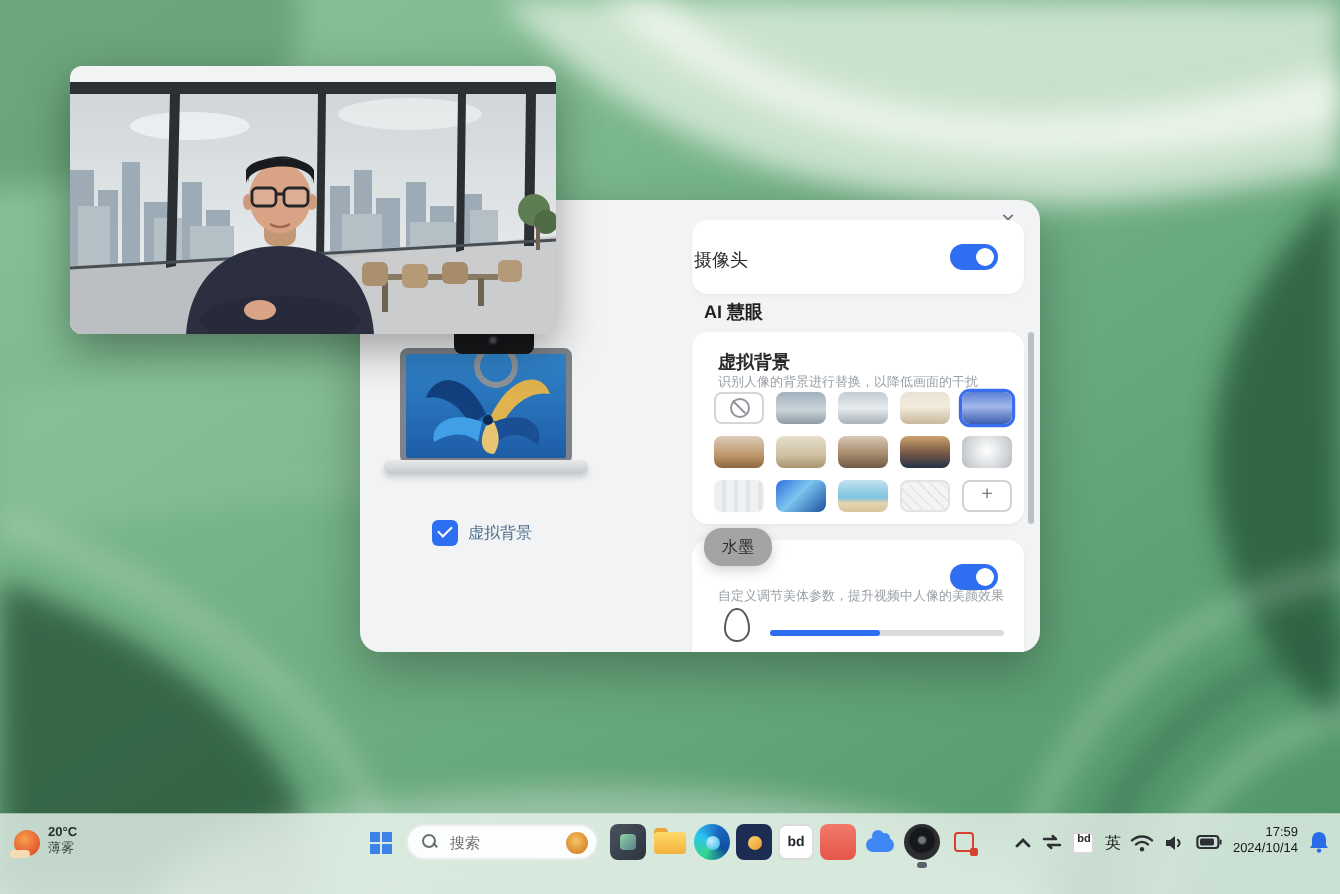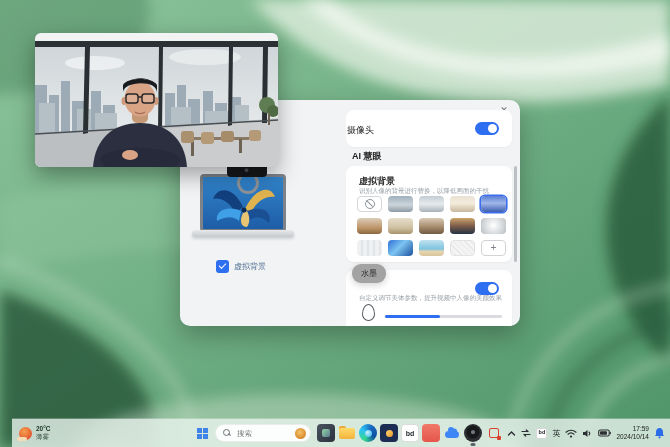--- a/index.html
+++ b/index.html
@@ -81,7 +81,7 @@
   .slider-fill{height:100%;border-radius:2px;background:#2e6ef0;width:47%;}
 
   
-  .taskbar{position:absolute;left:12px;right:0;bottom:0;height:28px;z-index:40;
+  .taskbar{position:absolute;left:0;right:0;bottom:0;height:40px;z-index:40;
     background:rgba(233,242,236,.8);backdrop-filter:blur(8px);box-shadow:0 -0.5px 0 rgba(255,255,255,.5);}
   .tb-left{position:absolute;left:7px;top:0;height:28px;display:flex;align-items:center;gap:4px;}
   .weather-icon{width:13px;height:13px;border-radius:50%;position:relative;flex:0 0 auto;

